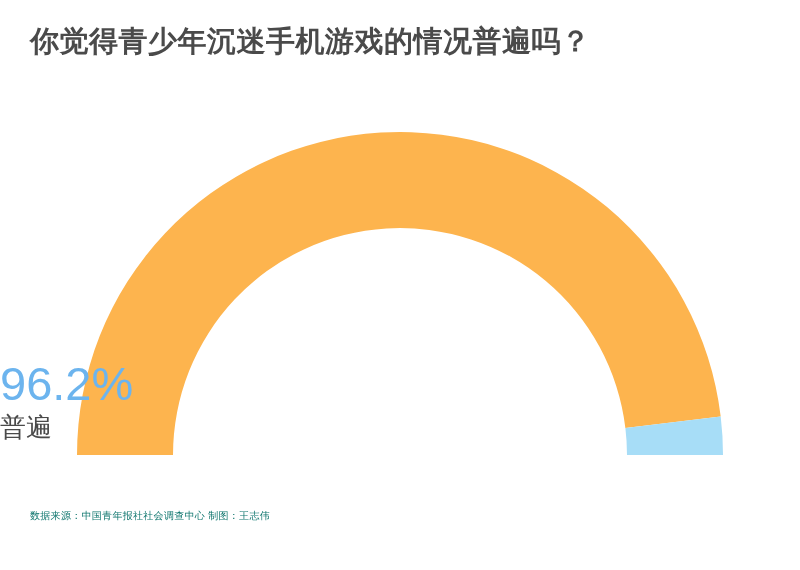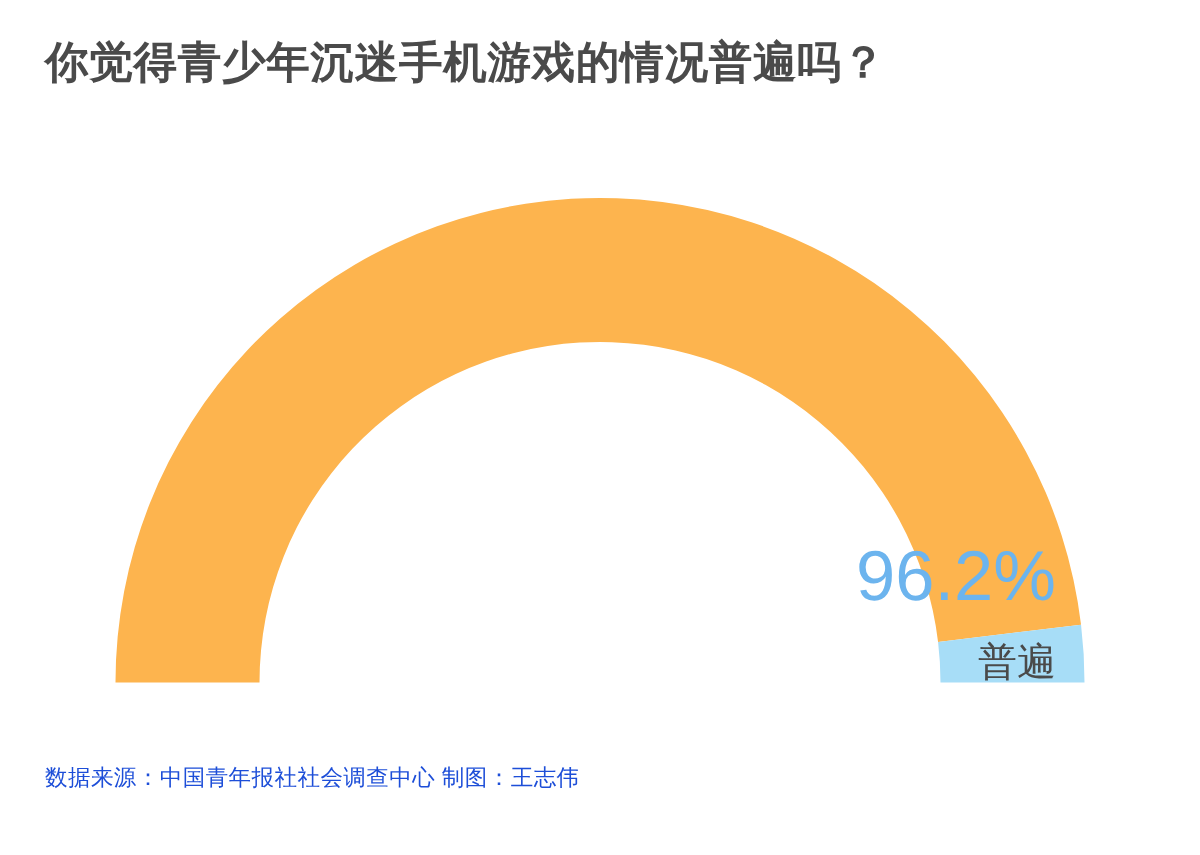--- a/index.html
+++ b/index.html
@@ -47,7 +47,7 @@
     left: 0;
     top: 358px;
     width: 704px;
-    text-align: right;
+    text-align: left;
     pointer-events: none;
   }
   .center-value {

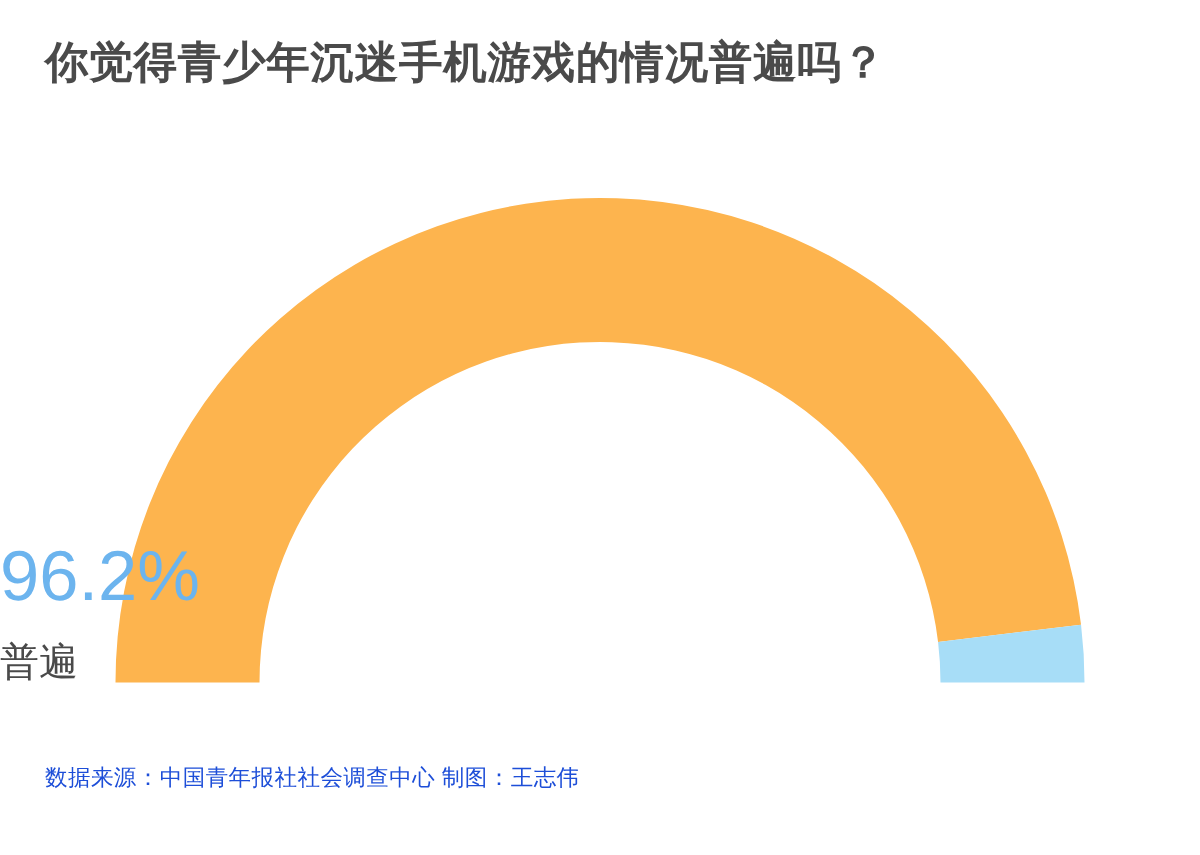--- a/index.html
+++ b/index.html
@@ -58,7 +58,7 @@
     letter-spacing: 0px;
   }
   .center-name {
-    margin-top: 16px;
+    margin-top: 2px;
     font-size: 26px;
     line-height: 30px;
     color: #4a4a4a;

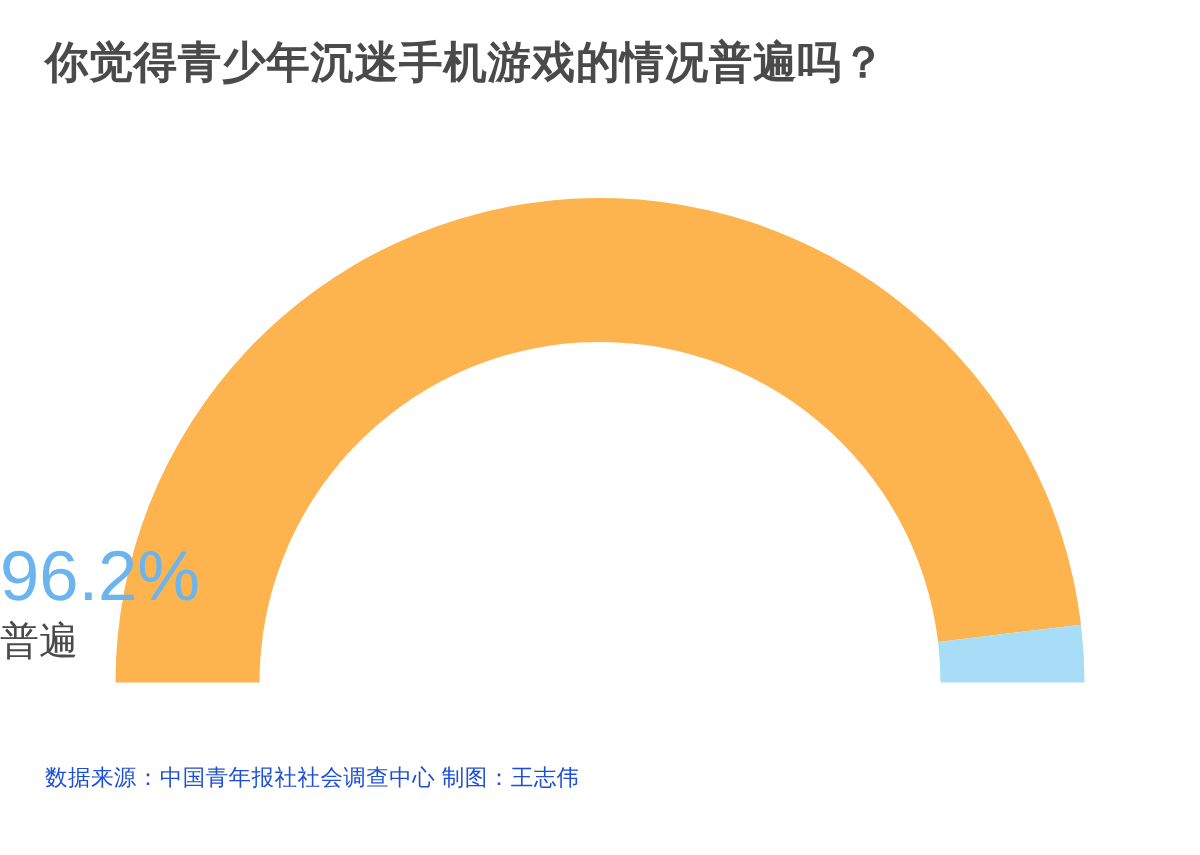--- a/index.html
+++ b/index.html
@@ -67,8 +67,8 @@
     position: absolute;
     left: 30px;
     top: 509px;
-    font-size: 15px;
-    color: #1d4ed8;
+    font-size: 10px;
+    color: #0f766e;
     letter-spacing: 0.3px;
     white-space: nowrap;
   }

